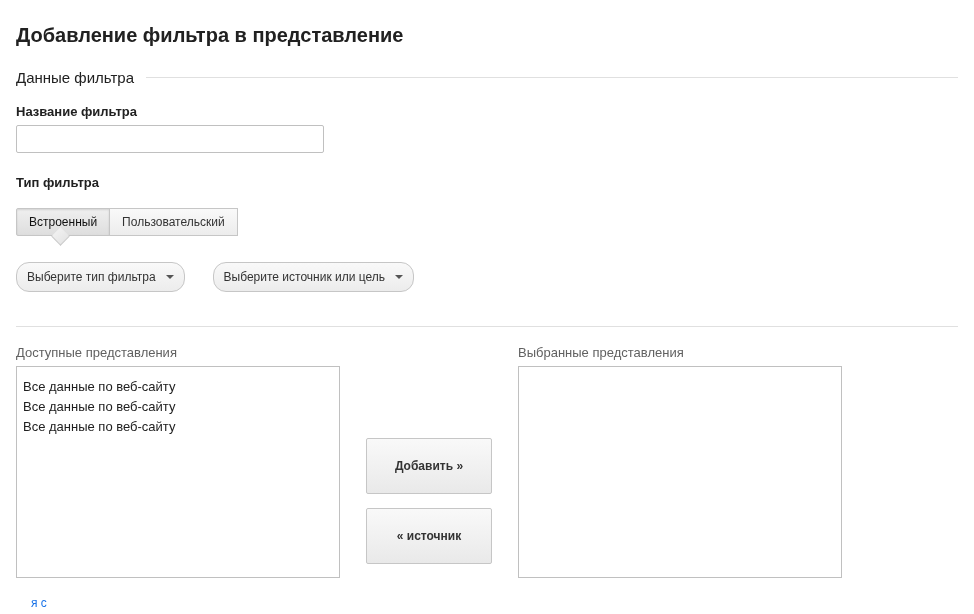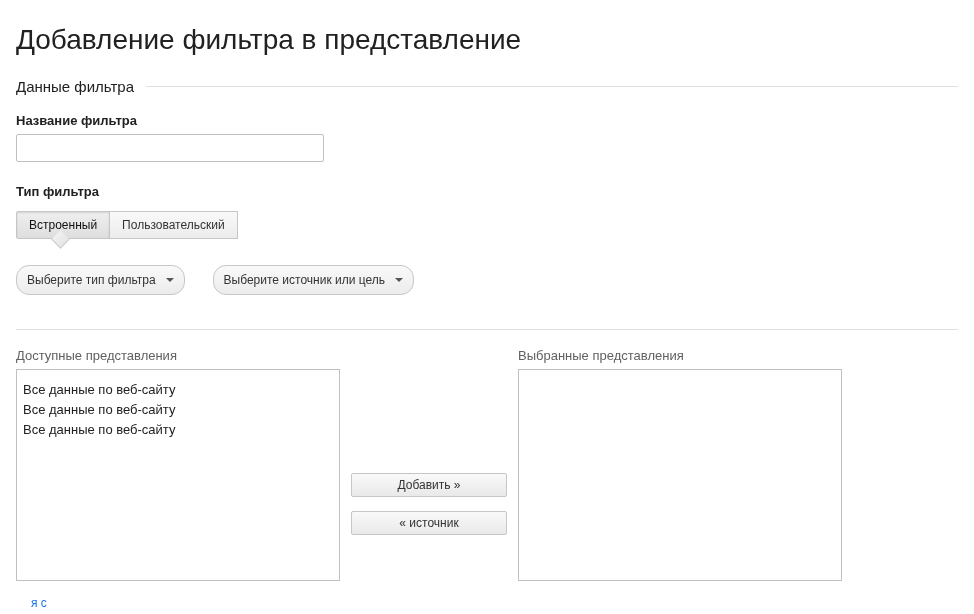--- a/index.html
+++ b/index.html
@@ -20,8 +20,8 @@
   a { color: #1a73e8; text-decoration: none; }
 
   h1.page-title {
-    font-size: 28px;
-    font-weight: 400;
+    font-size: 20px;
+    font-weight: 700;
     margin: 14px 0 22px 0;
   }
 

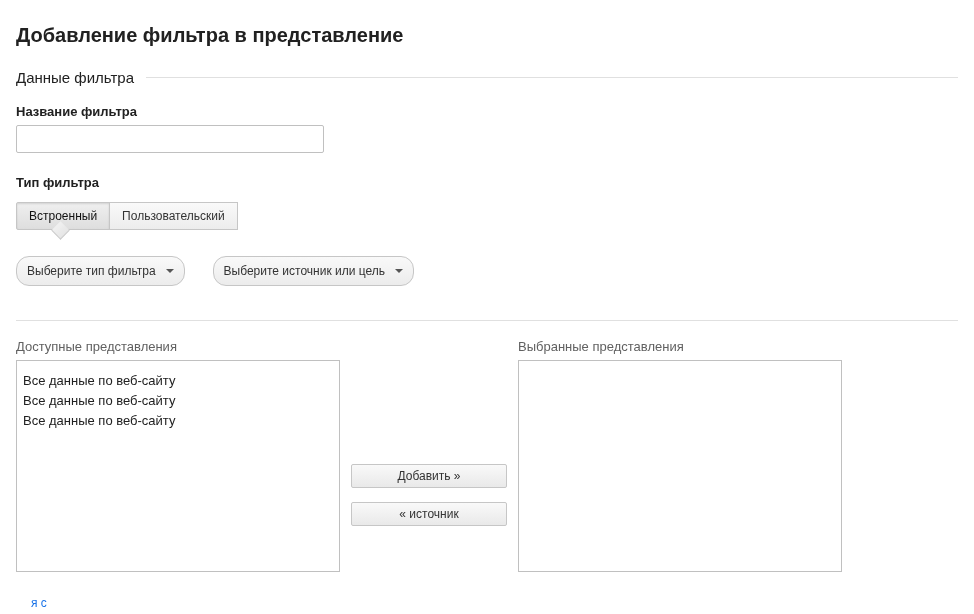--- a/index.html
+++ b/index.html
@@ -64,7 +64,7 @@
 
   .seg {
     display: inline-flex;
-    margin-top: 6px;
+    margin-top: 12px;
     position: relative;
   }
   .seg button {

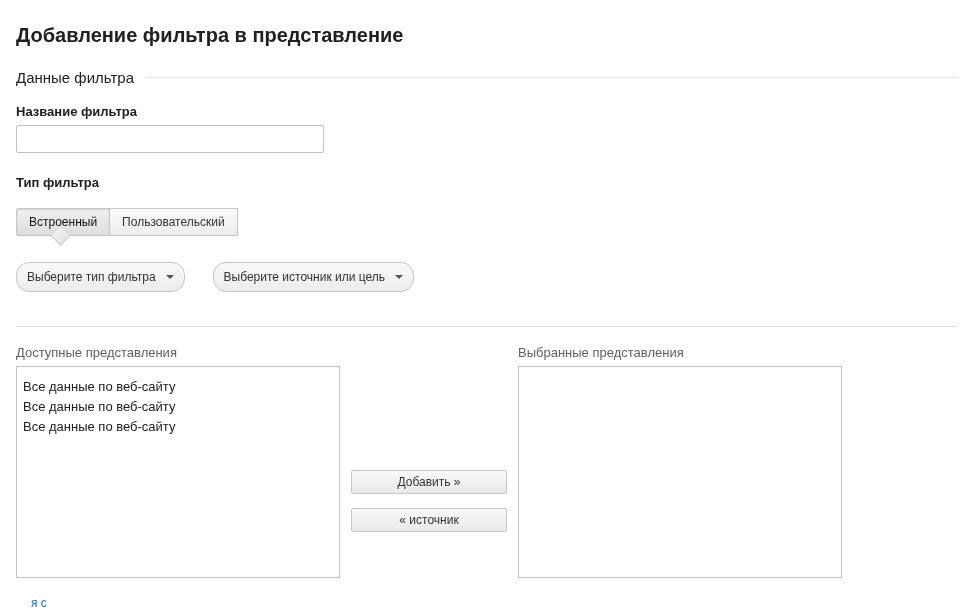--- a/index.html
+++ b/index.html
@@ -159,14 +159,15 @@
     padding-top: 78px;
   }
   .ga-btn {
-    width: 156px;
+    width: 126px;
     border: 1px solid #c6c6c6;
     background: linear-gradient(#f9f9f9, #e9e9e9);
     color: #333;
     font-size: 12px;
-    padding: 4px 0;
+    padding: 20px 0;
     border-radius: 2px;
     cursor: pointer;
+    font-weight: bold;
   }
 
   .corner-link {

